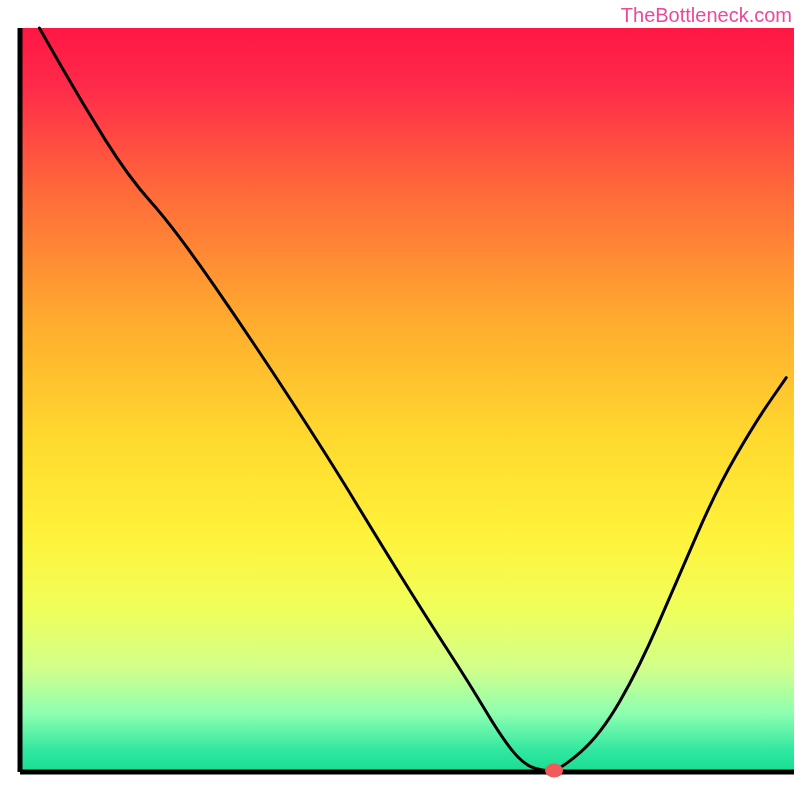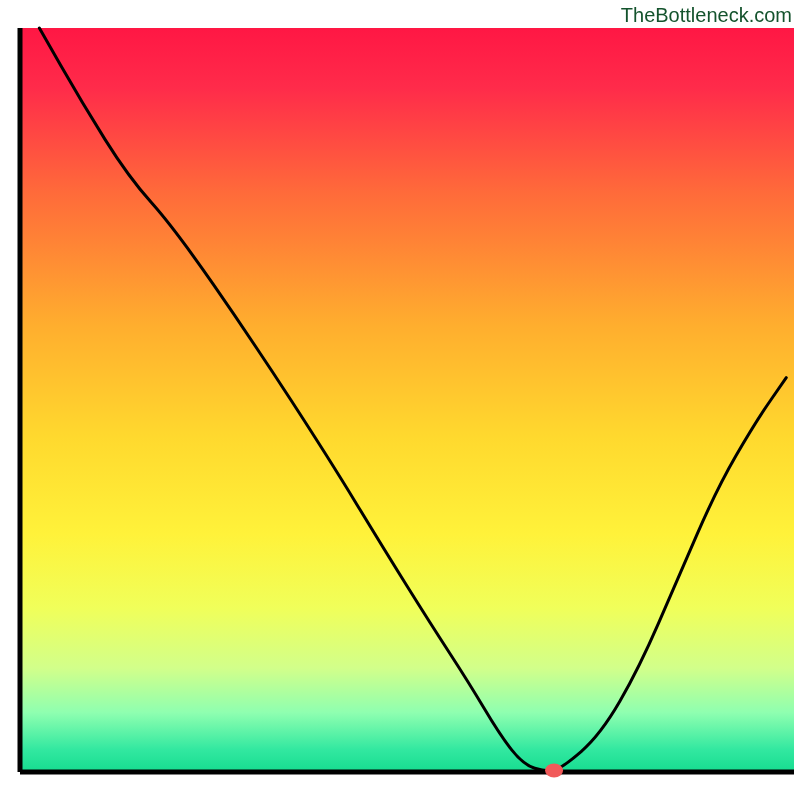--- a/index.html
+++ b/index.html
@@ -16,7 +16,7 @@
     position: absolute;
     top: 4px;
     right: 8px;
-    color: #14532d;
+    color: #ec4899;
     font-size: 20px;
     font-weight: 500;
     z-index: 10;

